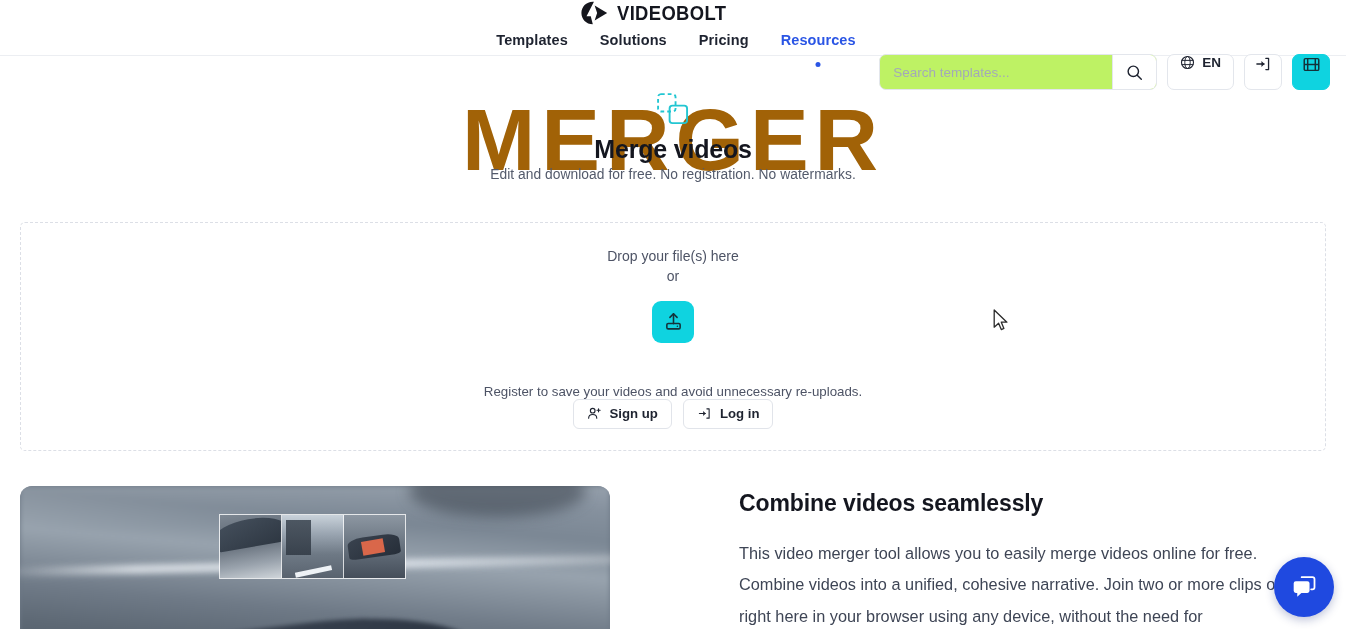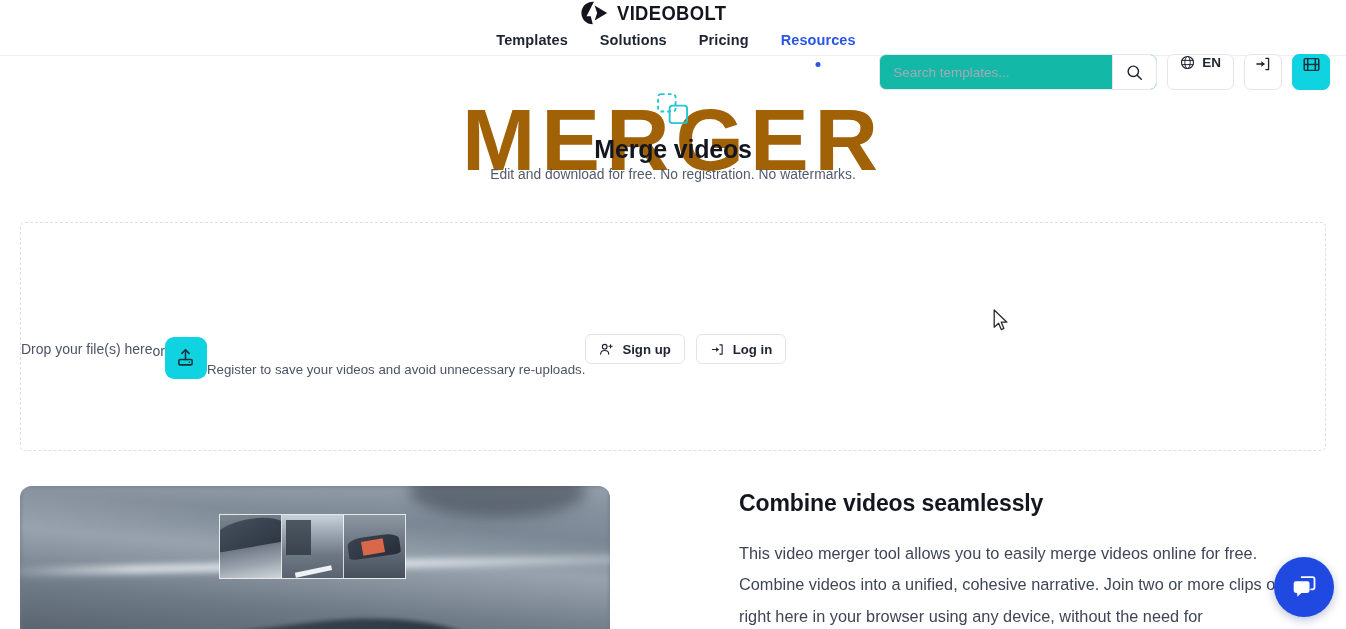--- a/index.html
+++ b/index.html
@@ -76,7 +76,7 @@
     border-radius: 7px;
     display: flex;
     align-items: center;
-    background: #14b8a6;
+    background: #bef264;
     overflow: hidden;
   }
   .search-input {

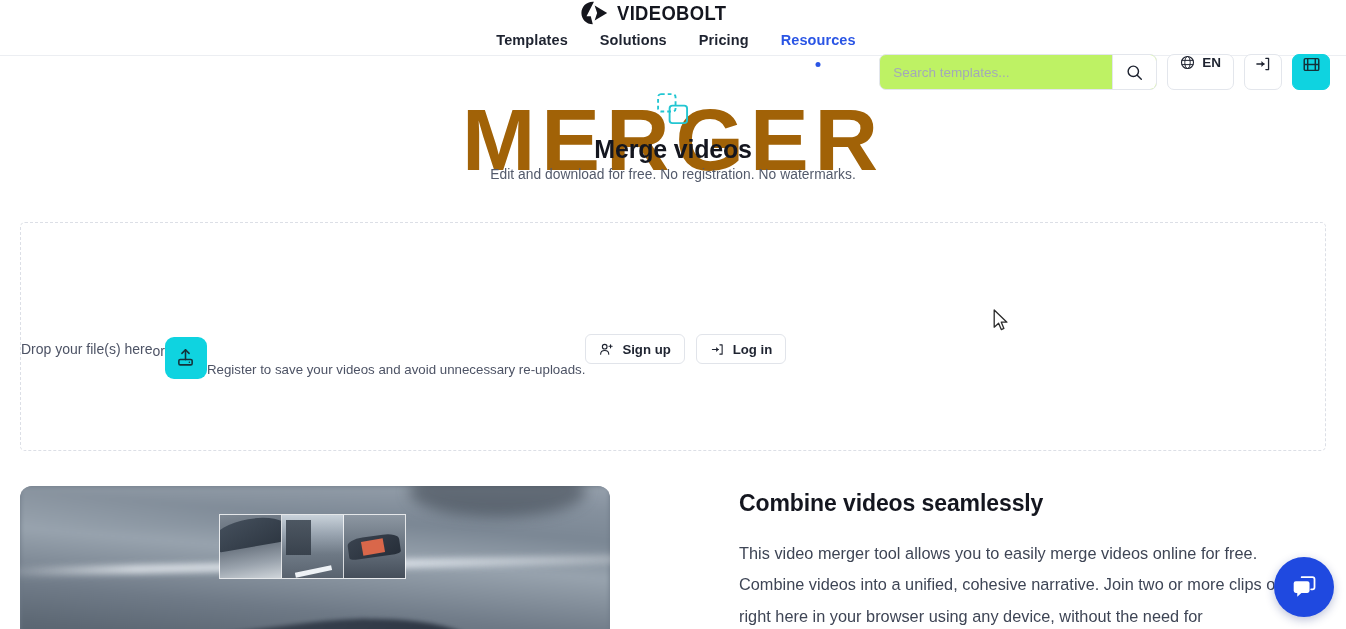--- a/index.html
+++ b/index.html
@@ -169,7 +169,7 @@
     border: 1px dashed #dcdfe6;
     border-radius: 5px;
     display: flex;
-    flex-direction: row;
+    flex-direction: column;
     align-items: center;
     background: #fff;
     padding-top: 25px;

